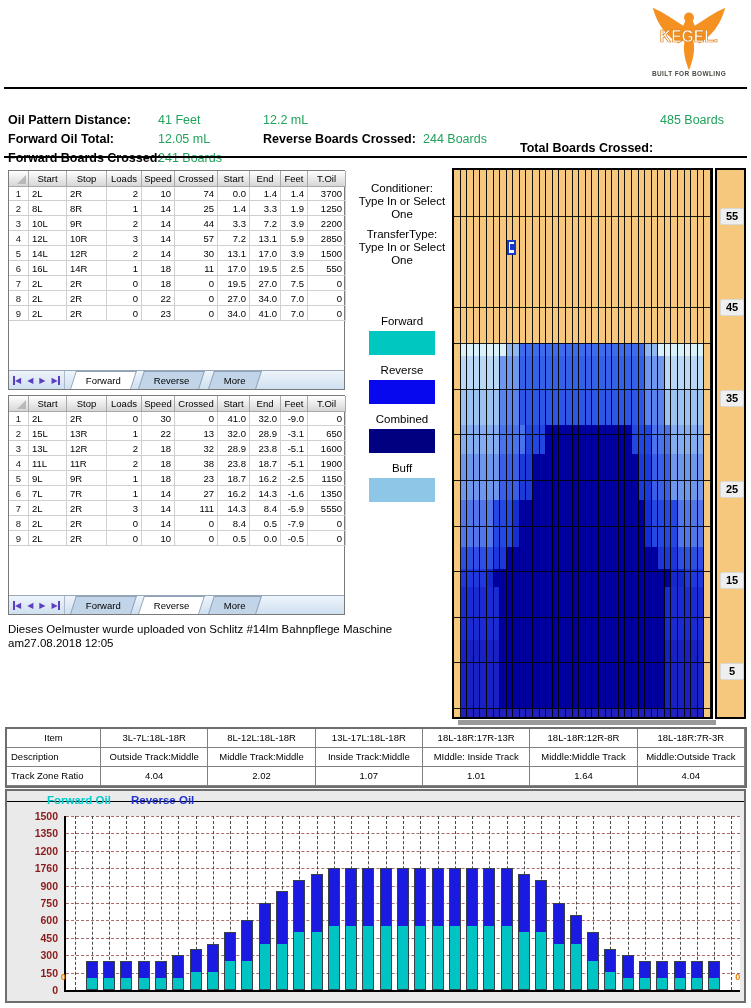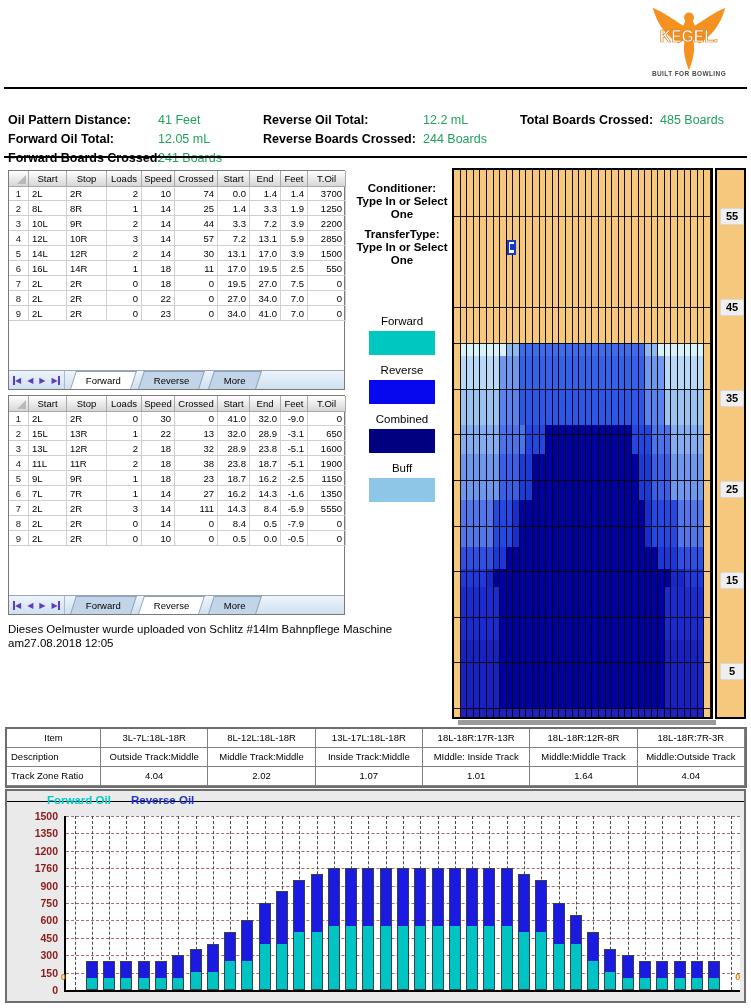--- a/index.html
+++ b/index.html
@@ -106,7 +106,6 @@
       </div>
       <div class="stats-col" style="left: 263px;">
         <div class="stat-row">
-          <span class="stat-label" style="width: 160px;">Reverse Oil Total:</span>
           <span class="stat-value" style="color: rgb(33, 163, 92);">12.2 mL</span>
         </div>
         <div class="stat-row">

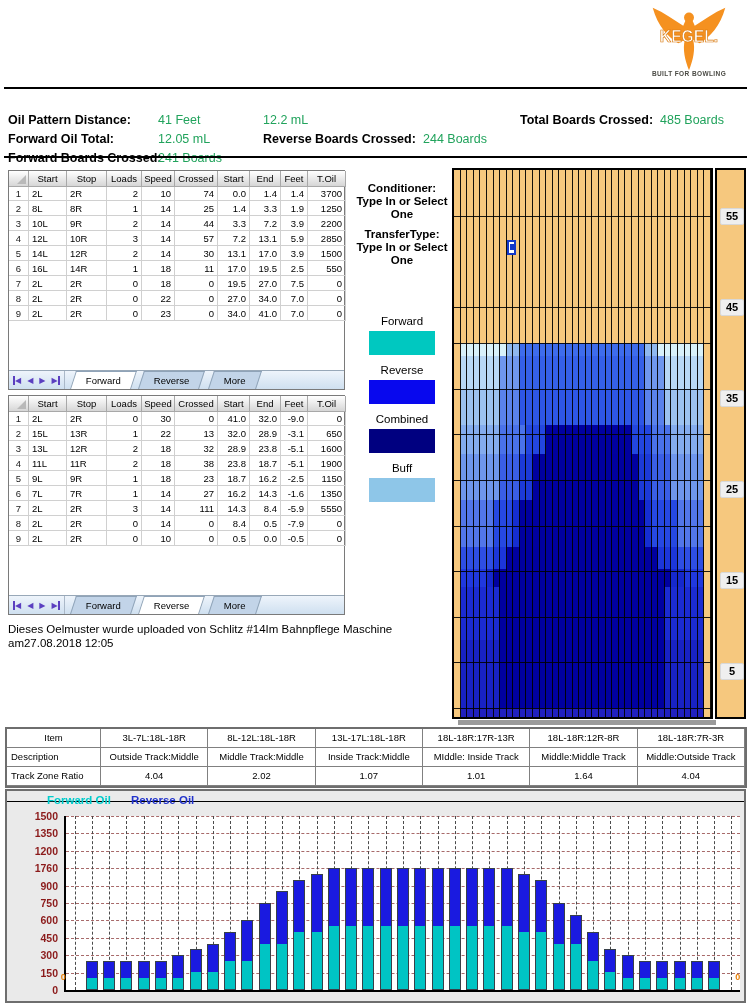--- a/index.html
+++ b/index.html
@@ -115,7 +115,7 @@
       </div>
       <div class="stats-col" style="left: 520px;">
         <div class="stat-row">
-          <span class="stat-label" style="width: 140px;">Total Boards Crossed:</span>
+          <span class="stat-label" style="width: 140px; margin-top: 28px;">Total Boards Crossed:</span>
           <span class="stat-value" style="color: rgb(33, 163, 92);">485 Boards</span>
         </div>
       </div>

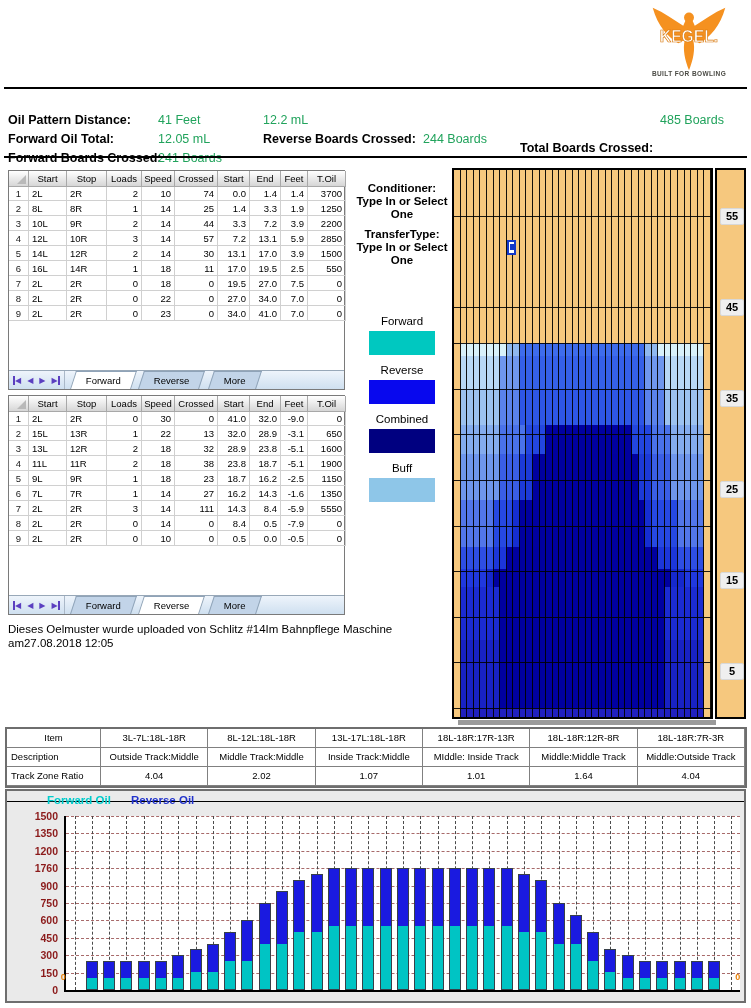--- a/index.html
+++ b/index.html
@@ -34,7 +34,7 @@
   .tab.active{background:#ffffff;font-weight:normal;}
   
   .mid-legend{position:absolute;left:348px;top:182px;width:108px;text-align:center;font-size:11.5px;line-height:13px;}
-  .mid-legend .sel{margin-bottom:7px;font-weight:bold;}
+  .mid-legend .sel{margin-bottom:7px;}
   .legend-item{margin-top:9px;}
   .swatch{width:66px;height:24px;margin:3px auto 0 auto;}
   

